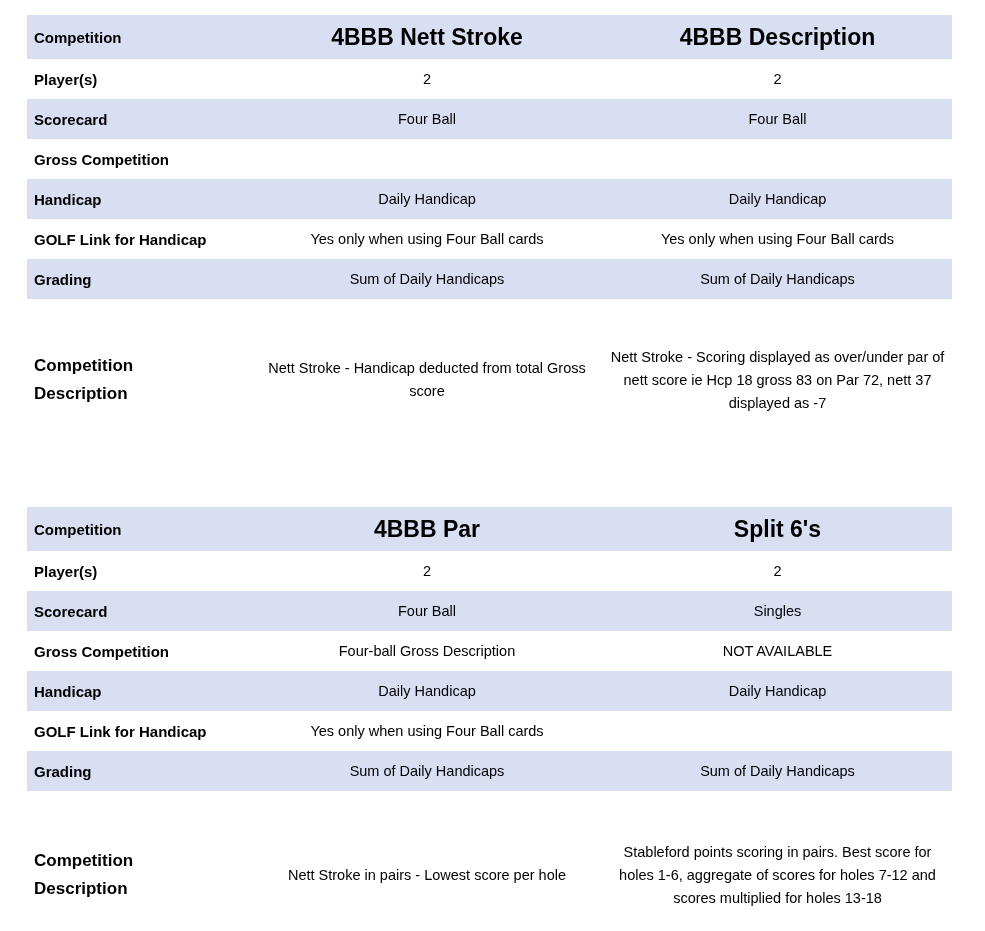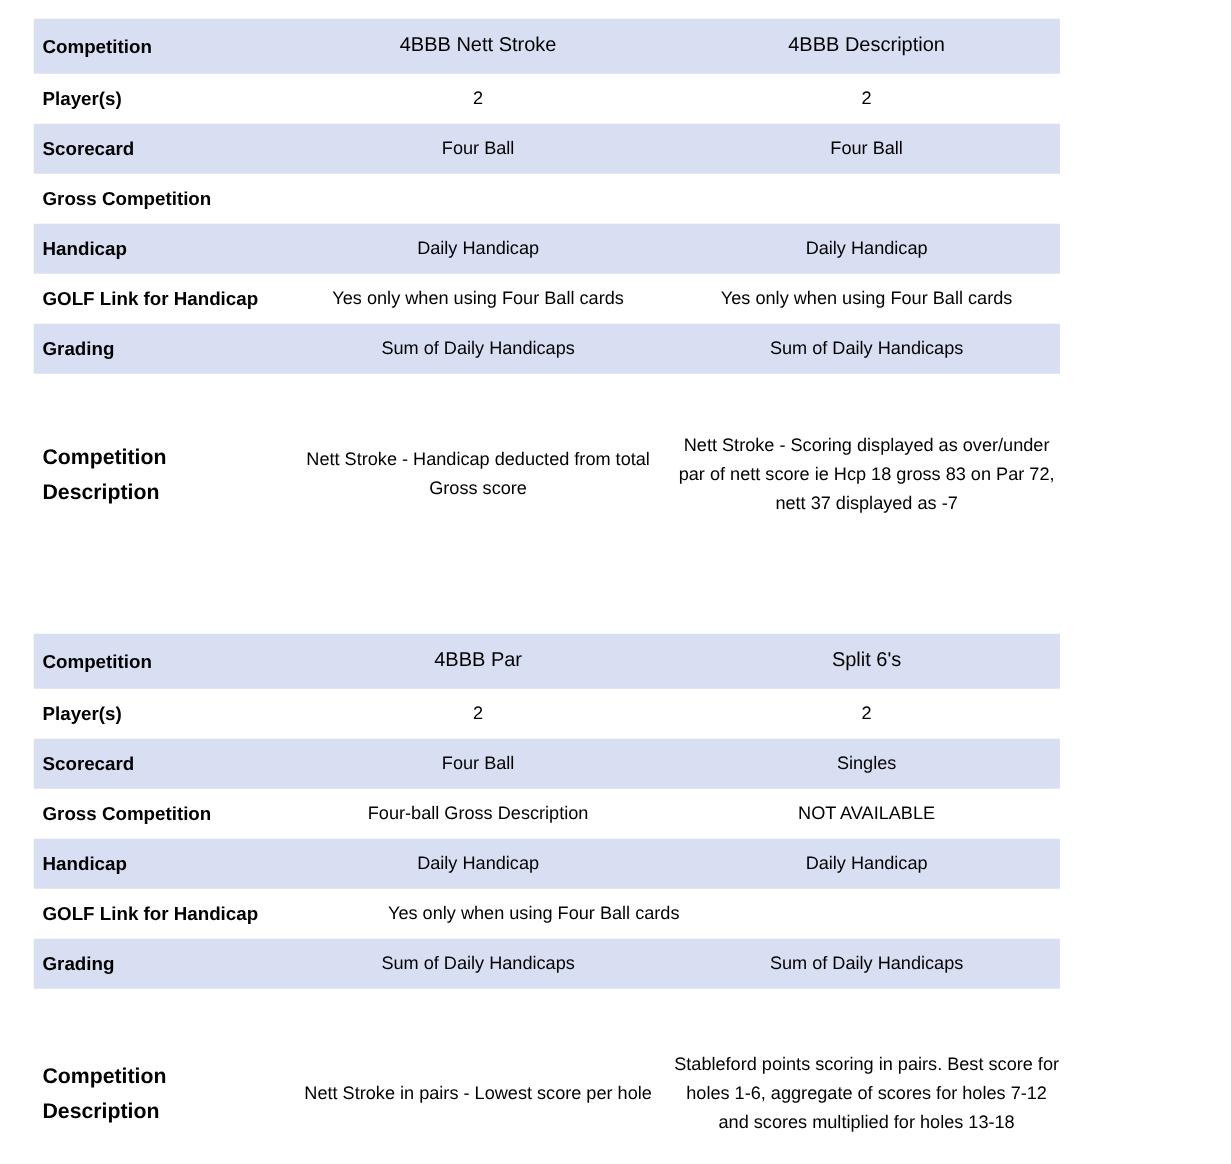--- a/index.html
+++ b/index.html
@@ -14,7 +14,7 @@
   .tbl { margin-left: 27px; width: 925px; }
   .tbl-1 { margin-top: 15px; }
   .tbl-spacer { height: 46px; }
-  .row { display: flex; width: 821px; }
+  .row { display: flex; width: 925px; }
   .row.shade { background: #D9DFF2; }
   .row.body-row { height: 40px; }
   .row.hdr-row { height: 44px; }

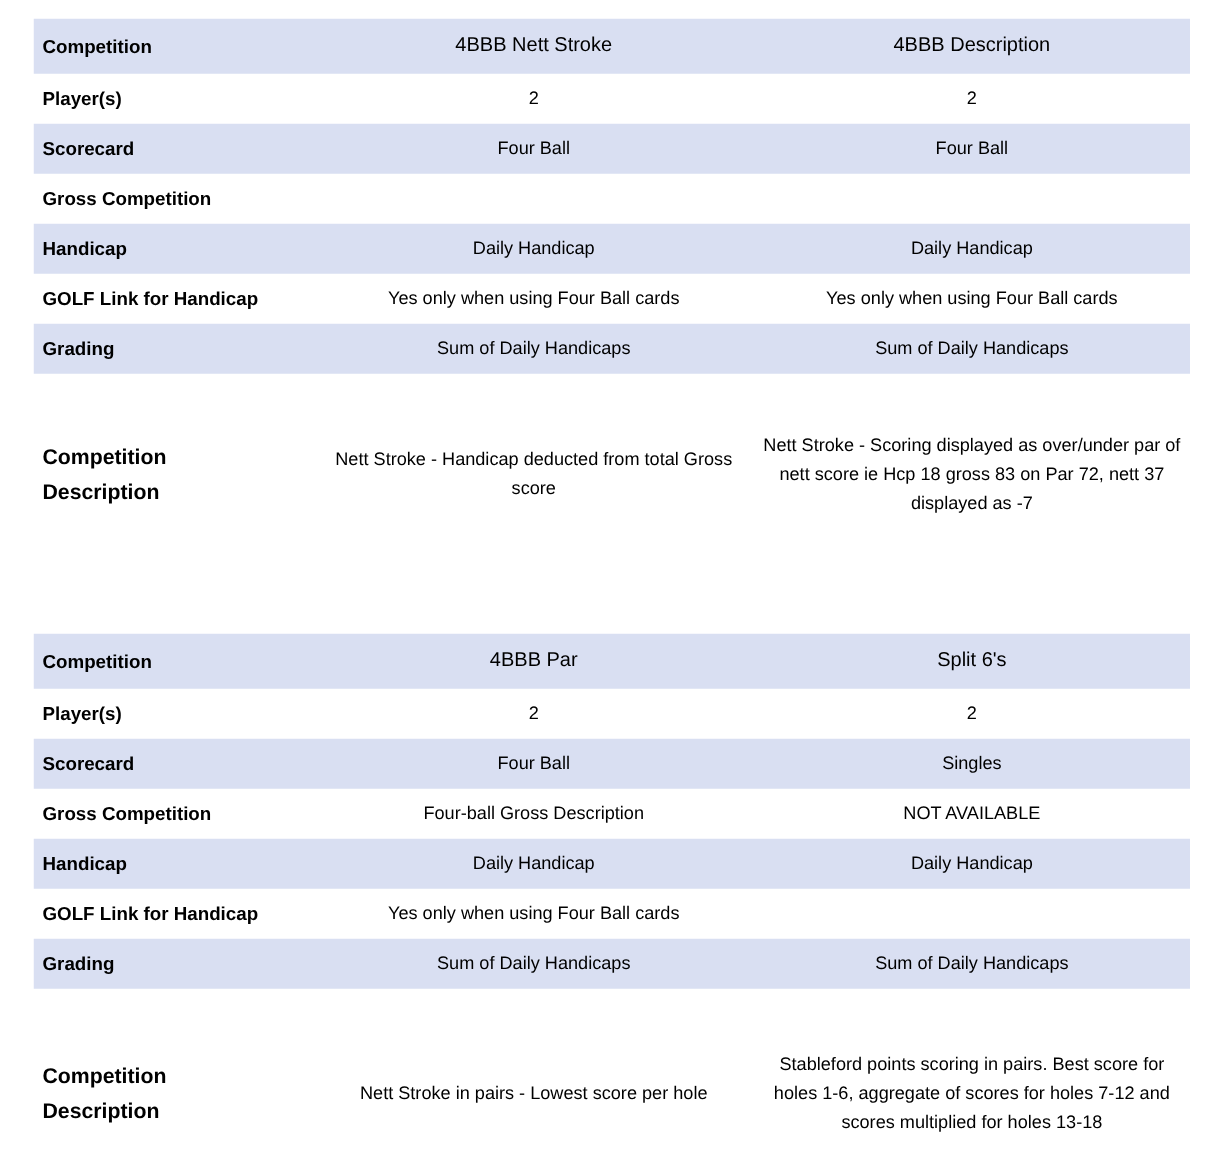--- a/index.html
+++ b/index.html
@@ -23,7 +23,7 @@
   .c3 { width: 349px; display: flex; align-items: center; justify-content: center; text-align: center; }
   .label { font-weight: bold; font-size: 15px; }
   .value { font-size: 14.5px; }
-  .head { font-weight: normal; font-size: 16px; }
+  .head { font-weight: bold; font-size: 23px; }
   .desc-row-1 { height: 162px; }
   .desc-row-2 { height: 168px; }
   .desc-label-text { font-size: 17px; font-weight: bold; line-height: 28px; width: 160px; }

